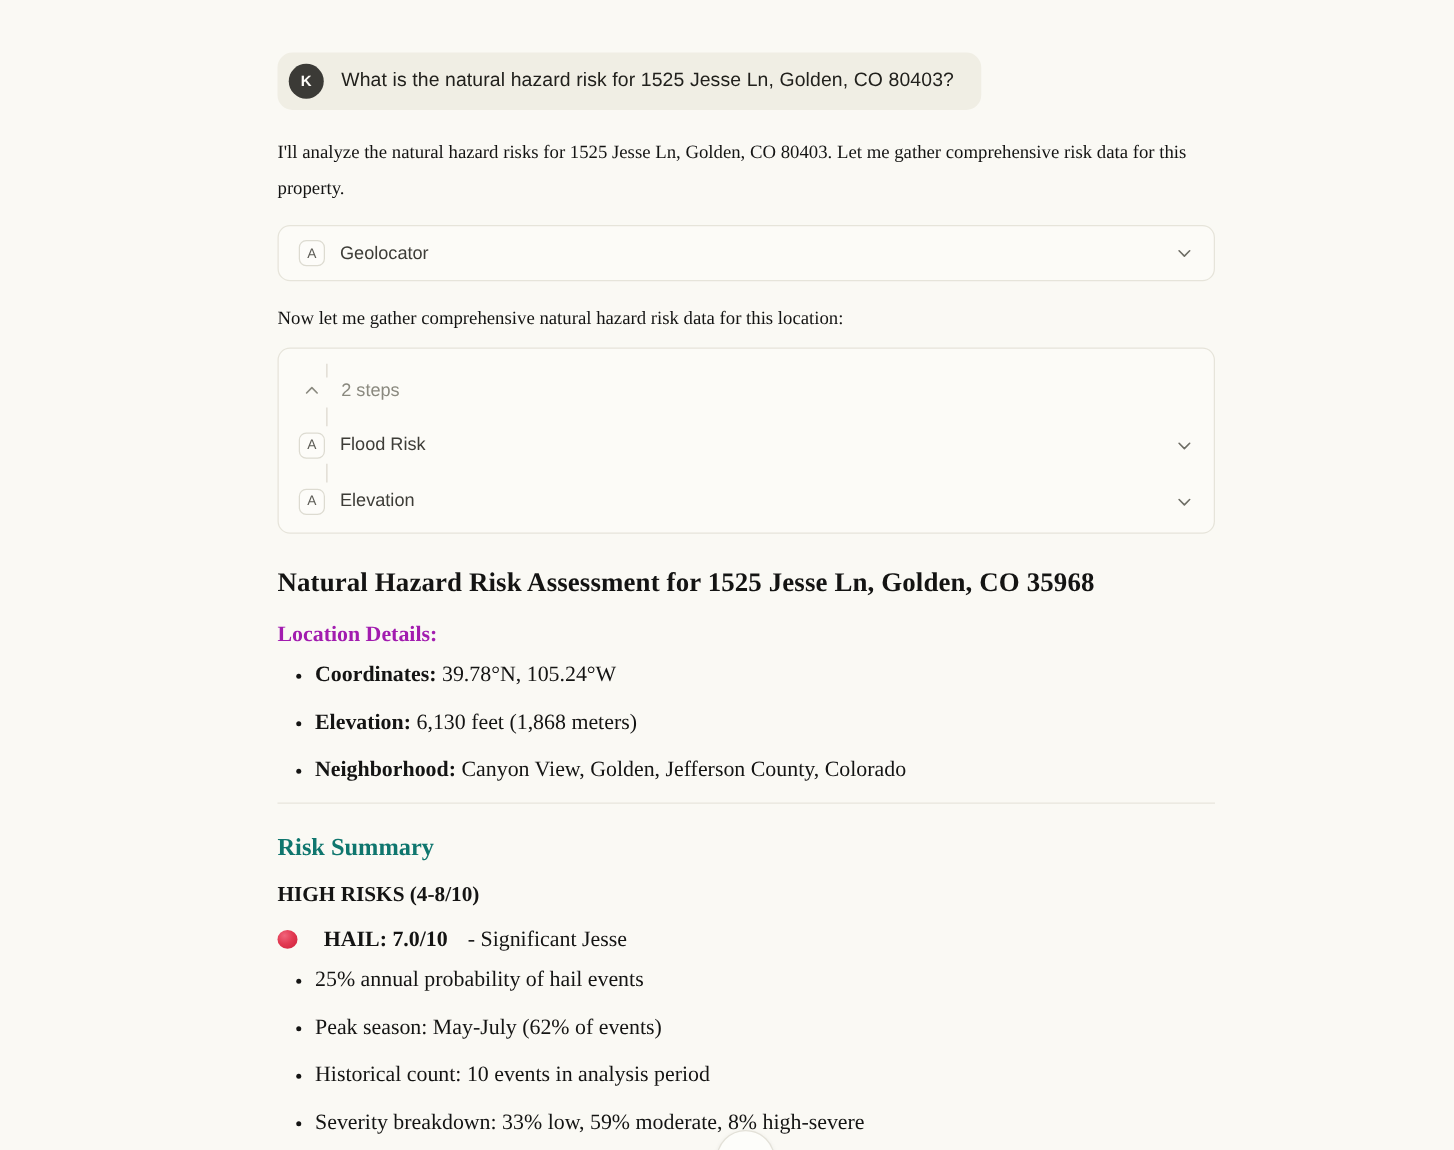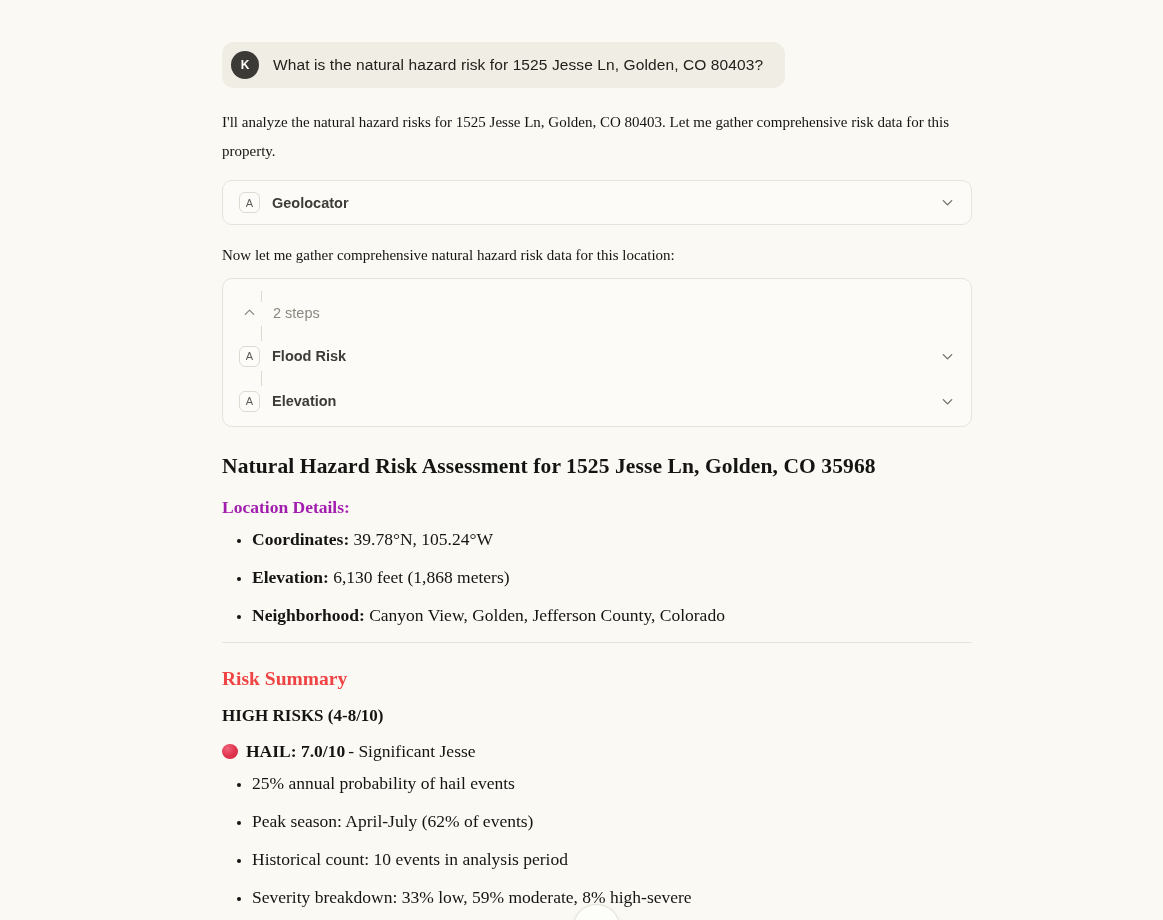--- a/index.html
+++ b/index.html
@@ -72,7 +72,7 @@
     display: flex; align-items: center; justify-content: center;
     flex: 0 0 auto;
   }
-  .tool-label { font-size: 14.5px; color: #3d3c37; flex: 1 1 auto; font-weight: bold; }
+  .tool-label { font-size: 14.5px; color: #3d3c37; flex: 1 1 auto; }
   .chev { flex: 0 0 auto; display: flex; align-items: center; }
 
   

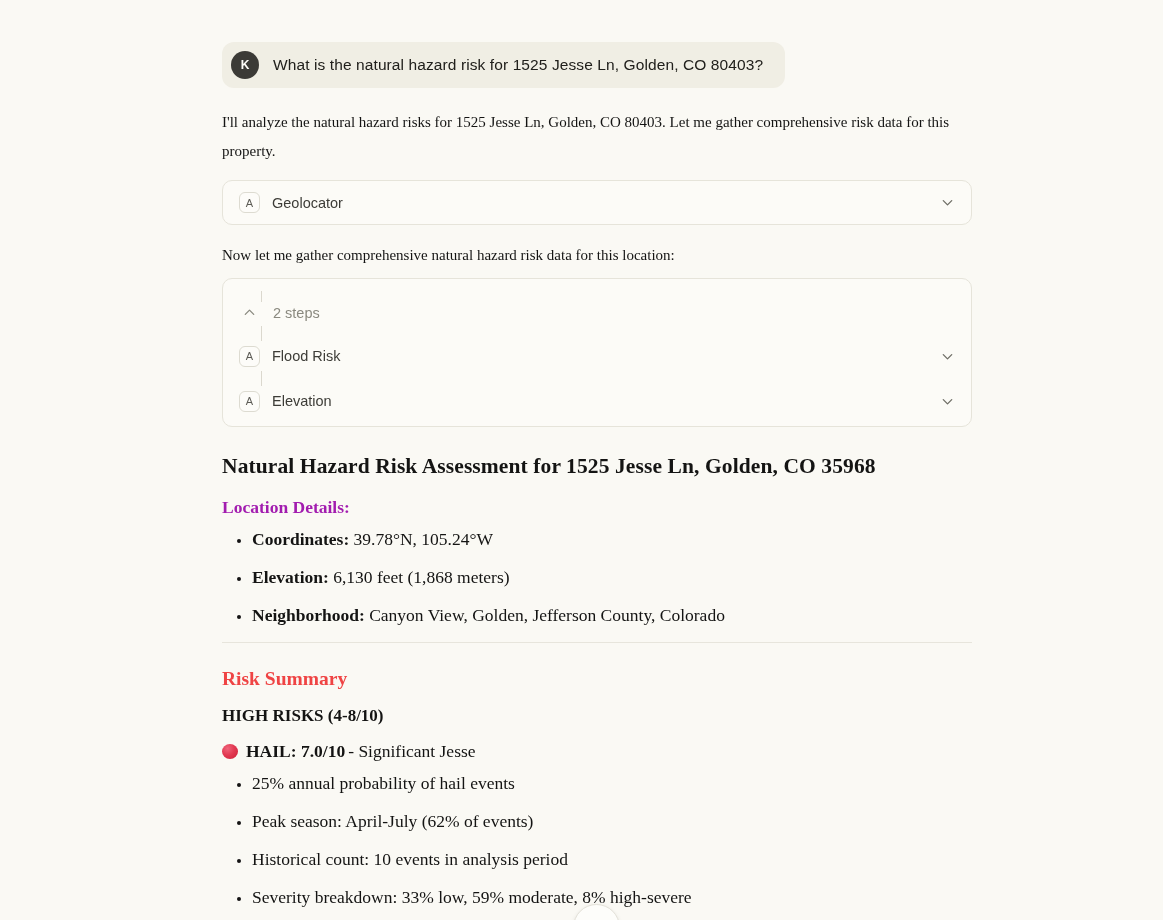--- a/index.html
+++ b/index.html
@@ -128,7 +128,7 @@
   h2.h-summary {
     font-family: "Liberation Serif", serif;
     font-size: 19.5px; font-weight: bold;
-    margin-top: 25px; color: #ef4444;
+    margin-top: 25px; color: #0f766e;
   }
   .h-high {
     font-family: "Liberation Serif", serif;

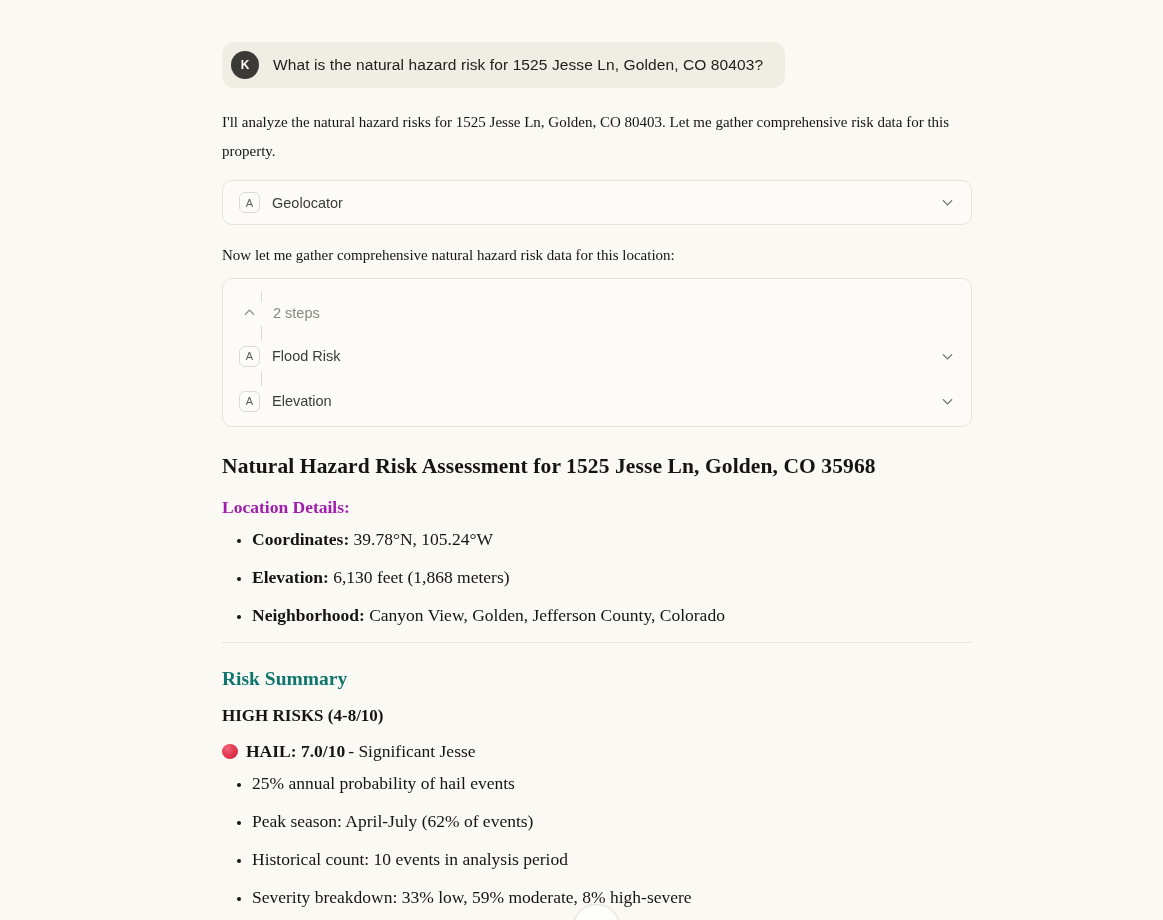--- a/index.html
+++ b/index.html
@@ -139,7 +139,7 @@
     font-family: "Liberation Serif", serif;
     font-size: 17.5px;
     margin-top: 15px;
-    display: flex; align-items: center; gap: 3px;
+    display: flex; align-items: center; gap: 16px;
     color: #141413;
   }
   .red-dot {

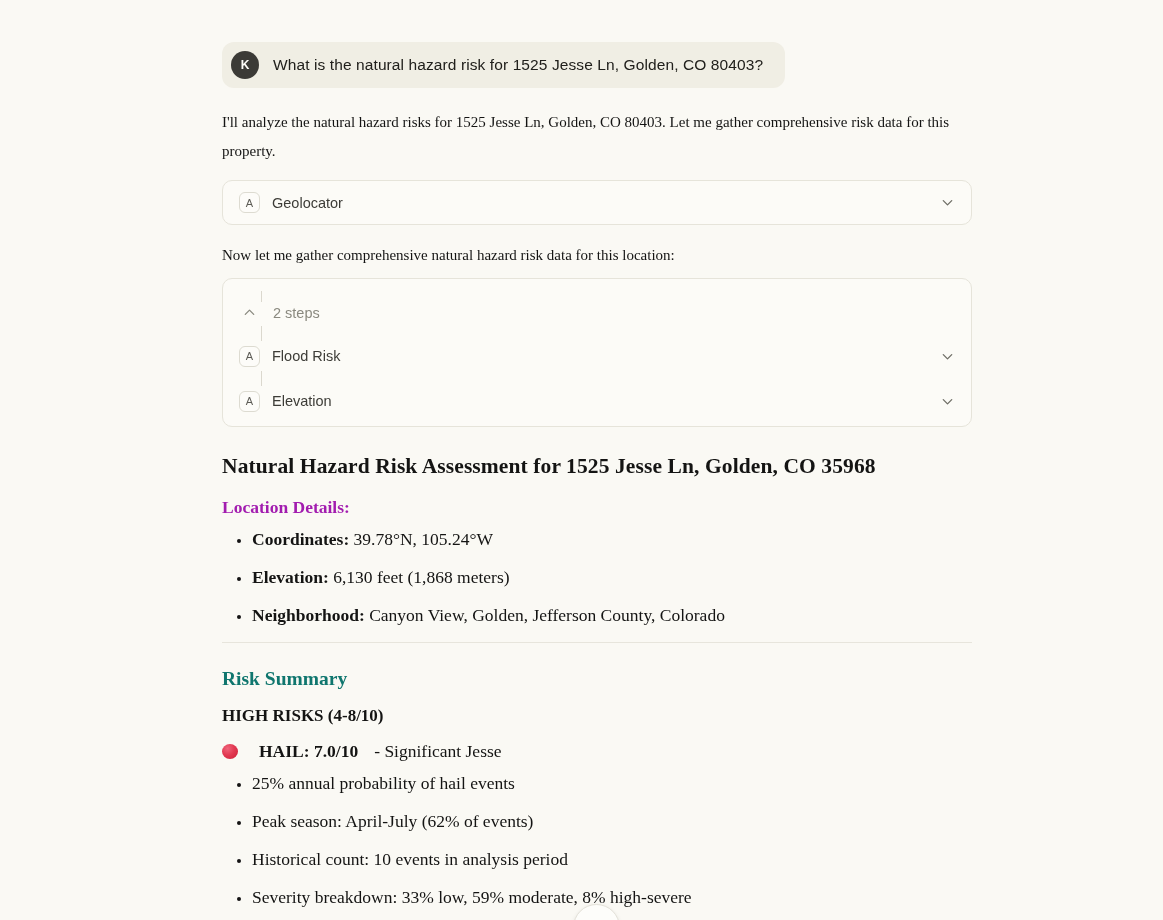--- a/index.html
+++ b/index.html
@@ -256,7 +256,7 @@
 
   <ul class="blist">
     <li>25% annual probability of hail events</li>
-    <li>Peak season: April-July (62% of events)</li>
+    <li>Peak season: May-July (62% of events)</li>
     <li>Historical count: 10 events in analysis period</li>
     <li>Severity breakdown: 33% low, 59% moderate, 8% high-severe</li>
   </ul>

